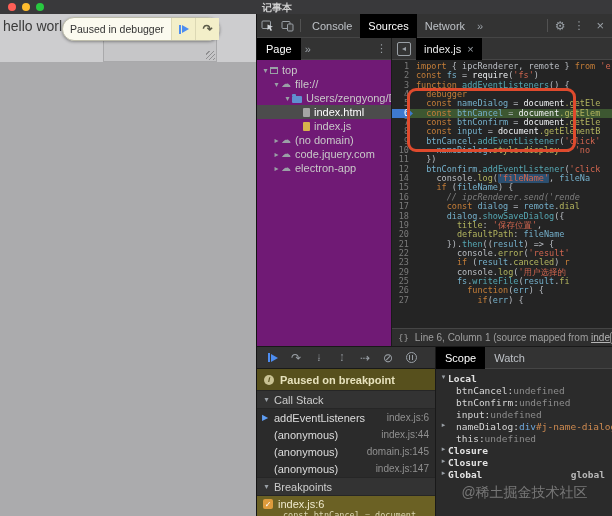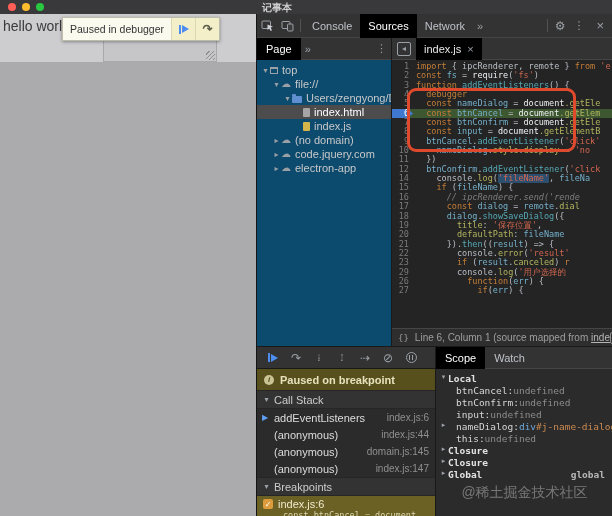--- a/index.html
+++ b/index.html
@@ -19,7 +19,7 @@
   .grip{position:absolute;right:1px;bottom:1px;width:9px;height:9px;
         background:repeating-linear-gradient(135deg,transparent 0 2px,#8f8f91 2px 3px)}
   .paused-bar{position:absolute;left:62px;top:3px;height:22px;display:flex;align-items:stretch;
-              background:#fbfaef;border:1px solid #bdbcaa;border-radius:0;box-shadow:0 1px 3px rgba(0,0,0,.35)}
+              background:#fbfaef;border:1px solid #bdbcaa;border-radius:12px;box-shadow:0 1px 3px rgba(0,0,0,.35)}
   .paused-text{display:flex;align-items:center;padding:0 7px;font-size:10.5px;color:#333}
   .pb-btn{width:23px;display:flex;align-items:center;justify-content:center;background:#f3efc9;border-left:1px solid #dcd8b4}
   .glyph-resume{display:inline-flex;align-items:center;gap:1px}

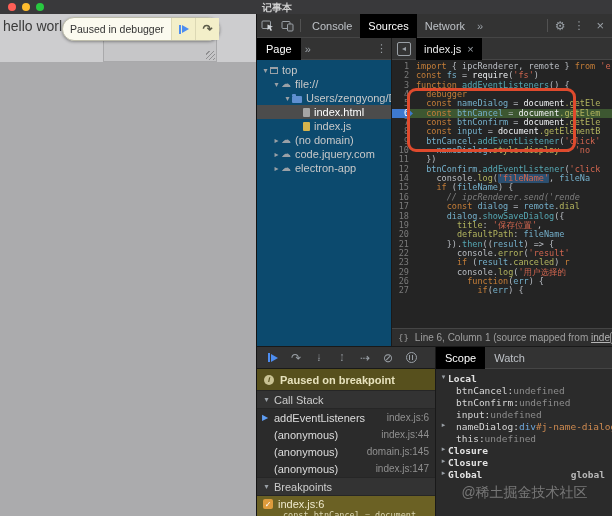--- a/index.html
+++ b/index.html
@@ -41,7 +41,7 @@
   .close-x{font-size:13px;color:#9aa0a6;padding:0 4px}
   
   .dt-main{position:absolute;left:0;top:24px;width:356px;height:308px}
-  .navigator{position:absolute;left:0;top:0;width:134px;height:308px;background:#0c4a6e}
+  .navigator{position:absolute;left:0;top:0;width:134px;height:308px;background:#701a75}
   .pane-tabrow{height:22px;background:#333;border-bottom:1px solid #454545;display:flex;align-items:center;box-sizing:border-box}
   .pane-tab{padding:0 9px;height:22px;display:flex;align-items:center;font-size:11px;color:#bdc1c6}
   .pane-tab.selected{background:#000;color:#fff}

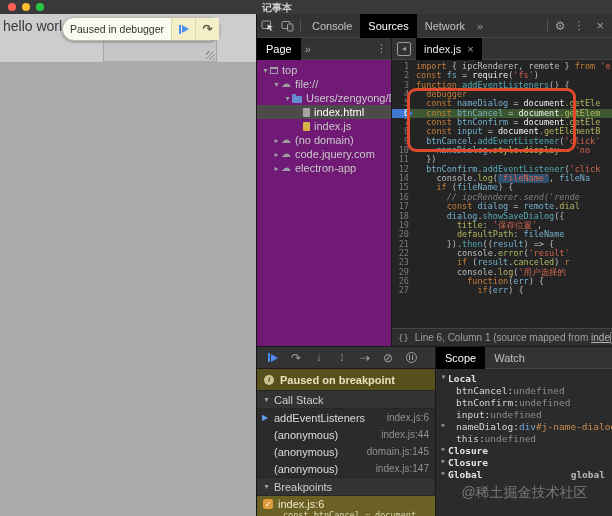--- a/index.html
+++ b/index.html
@@ -263,6 +263,7 @@
             <div class="code-line"><span class="gutter">22</span><span class="code-text"><span class="tk-p">        console.</span><span class="tk-y">error</span><span class="tk-p">(</span><span class="tk-s">'result'</span></span></div>
             <div class="code-line"><span class="gutter">23</span><span class="code-text"><span class="tk-p">        </span><span class="tk-k">if</span><span class="tk-p"> (</span><span class="tk-v">result</span><span class="tk-p">.</span><span class="tk-y">canceled</span><span class="tk-p">) </span><span class="tk-k">r</span></span></div>
             <div class="code-line"><span class="gutter">29</span><span class="code-text"><span class="tk-p">        console.</span><span class="tk-y">log</span><span class="tk-p">(</span><span class="tk-s">'用户选择的</span></span></div>
+            <div class="code-line"><span class="gutter">25</span><span class="code-text"><span class="tk-p">        </span><span class="tk-v">fs</span><span class="tk-p">.</span><span class="tk-f">writeFile</span><span class="tk-p">(</span><span class="tk-v">result</span><span class="tk-p">.</span><span class="tk-y">fi</span></span></div>
             <div class="code-line"><span class="gutter">26</span><span class="code-text"><span class="tk-p">          </span><span class="tk-k">function</span><span class="tk-p">(</span><span class="tk-v">err</span><span class="tk-p">) {</span></span></div>
             <div class="code-line"><span class="gutter">27</span><span class="code-text"><span class="tk-p">            </span><span class="tk-k">if</span><span class="tk-p">(</span><span class="tk-v">err</span><span class="tk-p">) {</span></span></div>
           </div>

